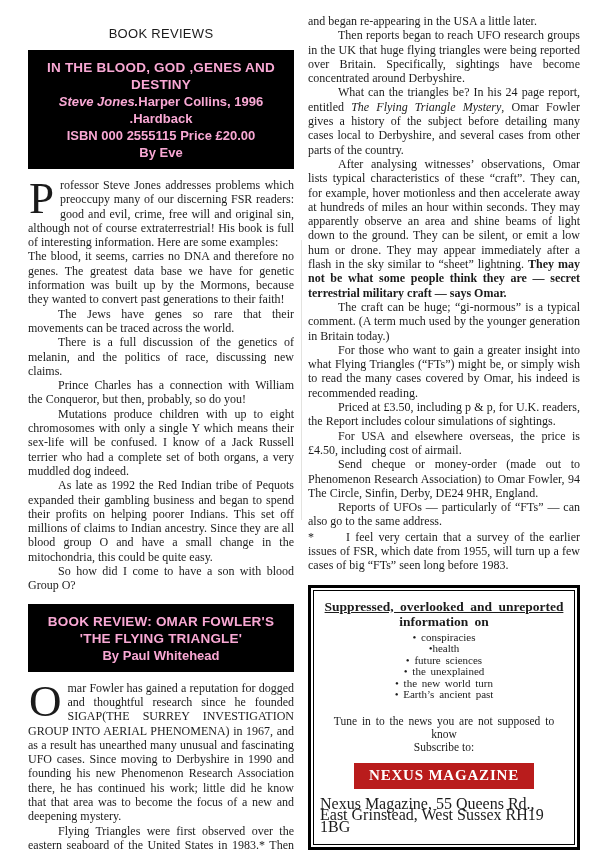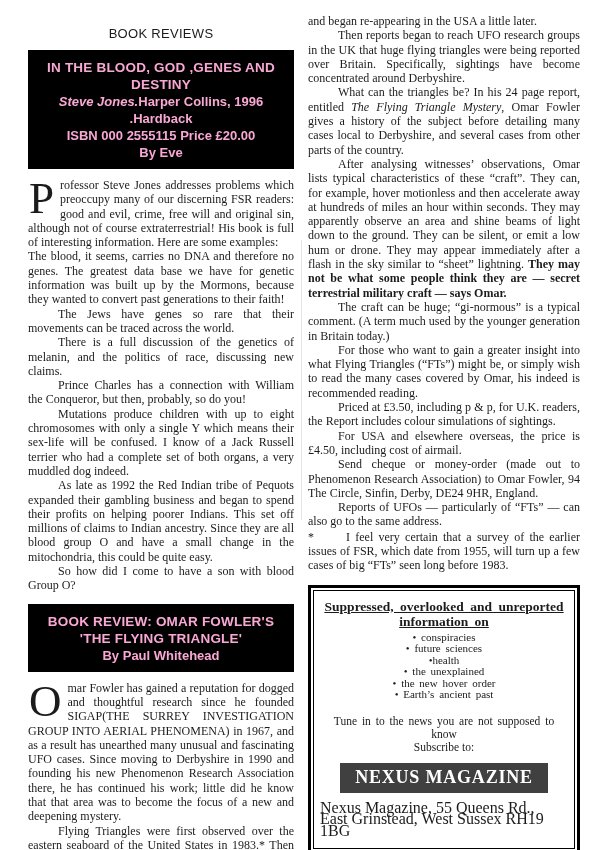--- a/index.html
+++ b/index.html
@@ -41,7 +41,7 @@
 
   .advert{margin-top:12px;border:3px solid #000;padding:2px;}
   .advert-inner{border:1px solid #000;padding:8px 6px 12px 6px;}
-  .ad-headline{font-weight:bold;font-size:13.5px;line-height:15.5px;text-align:center;word-spacing:3px;text-decoration:underline;}
+  .ad-headline{font-weight:bold;font-size:13.5px;line-height:15.5px;text-align:center;word-spacing:3px;}
   .ad-headline-1{text-decoration:underline;}
   .ad-bullets{margin-top:2px;}
   .ad-bullet{text-align:center;font-size:11px;line-height:11.5px;word-spacing:2px;}

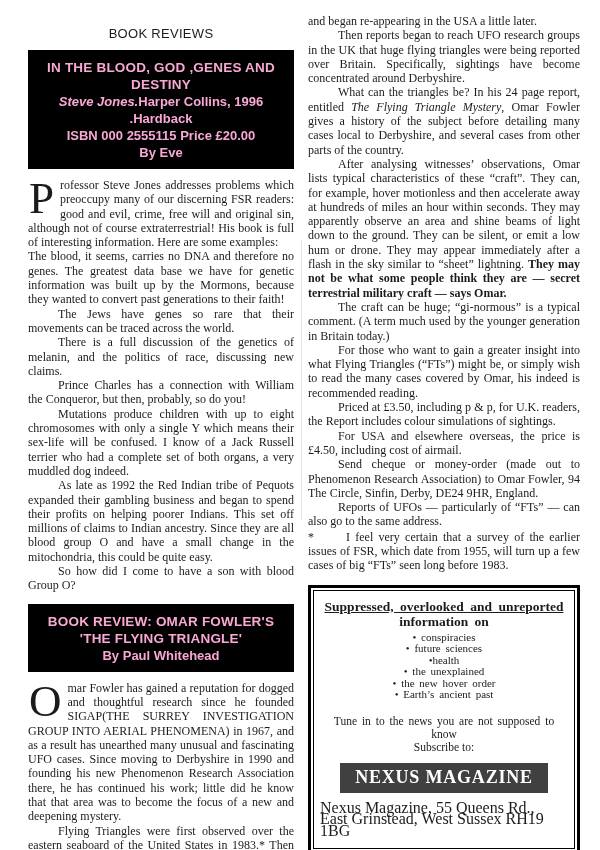--- a/index.html
+++ b/index.html
@@ -120,8 +120,8 @@
         </div>
         <div class="ad-bullets">
             <div class="ad-bullet">• conspiracies</div>
+            <div class="ad-bullet">•health</div>
             <div class="ad-bullet">• future sciences</div>
-            <div class="ad-bullet">•health</div>
             <div class="ad-bullet">• the unexplained</div>
             <div class="ad-bullet">• the new hover order</div>
             <div class="ad-bullet">• Earth’s ancient past</div>

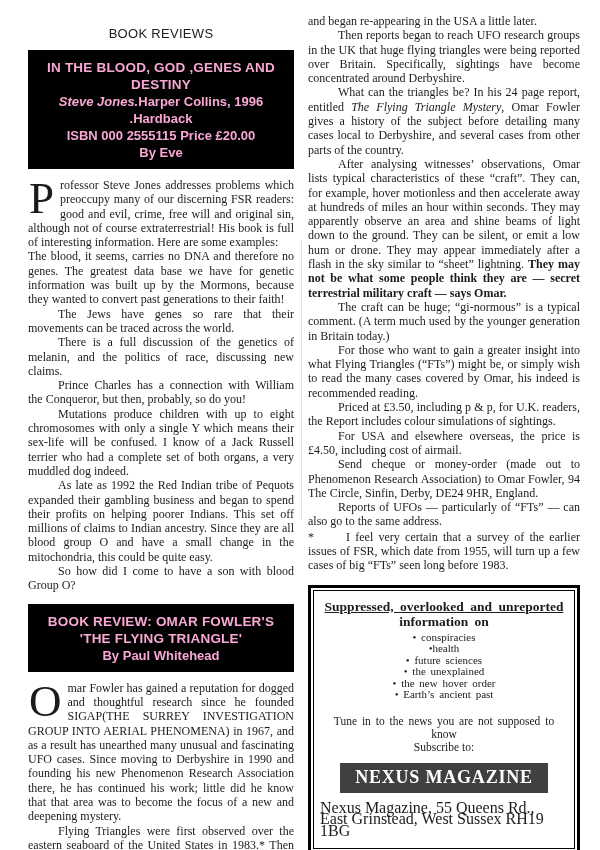--- a/index.html
+++ b/index.html
@@ -123,7 +123,7 @@
             <div class="ad-bullet">•health</div>
             <div class="ad-bullet">• future sciences</div>
             <div class="ad-bullet">• the unexplained</div>
-            <div class="ad-bullet">• the new hover order</div>
+            <div class="ad-bullet">• the new world turn</div>
             <div class="ad-bullet">• Earth’s ancient past</div>
           </div>
         <div class="ad-tagline">Tune in to the news you are not supposed to know</div>

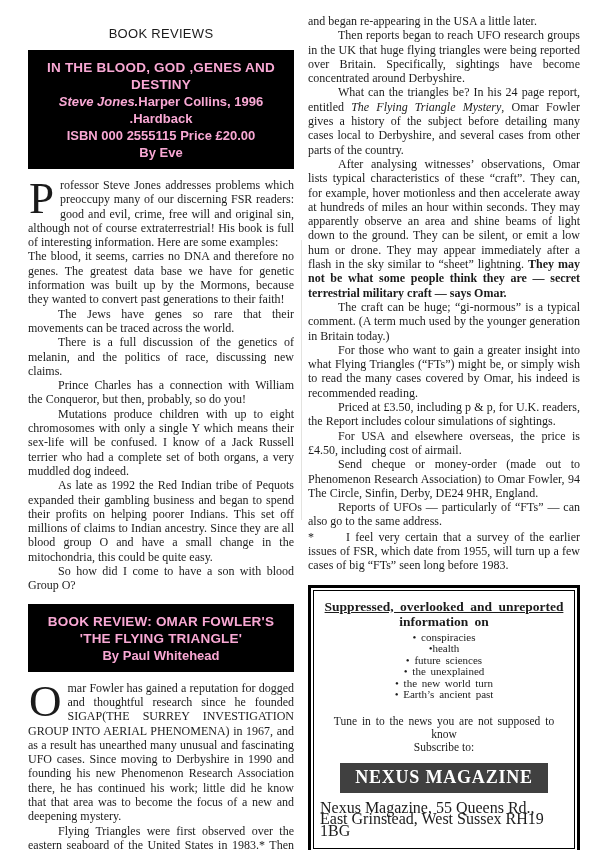--- a/index.html
+++ b/index.html
@@ -48,8 +48,8 @@
   .ad-tagline{margin-top:14px;text-align:center;font-size:11.5px;word-spacing:2px;line-height:13px;}
   .ad-subscribe{text-align:center;font-size:11.5px;line-height:13px;}
   .nexus-box{
-    background:#404040;color:#fff;width:fit-content;margin:9px auto 0 auto;
-    padding:4px 15px 5px 15px;font-weight:bold;font-size:18px;letter-spacing:.8px;
+    background:#b91c1c;color:#fff;width:fit-content;margin:9px auto 0 auto;
+    padding:4px 15px 5px 15px;font-weight:bold;font-size:15px;letter-spacing:.8px;
   }
   .ad-address{margin-top:9px;}
   .ad-address-line{font-size:16px;line-height:11.5px;}

